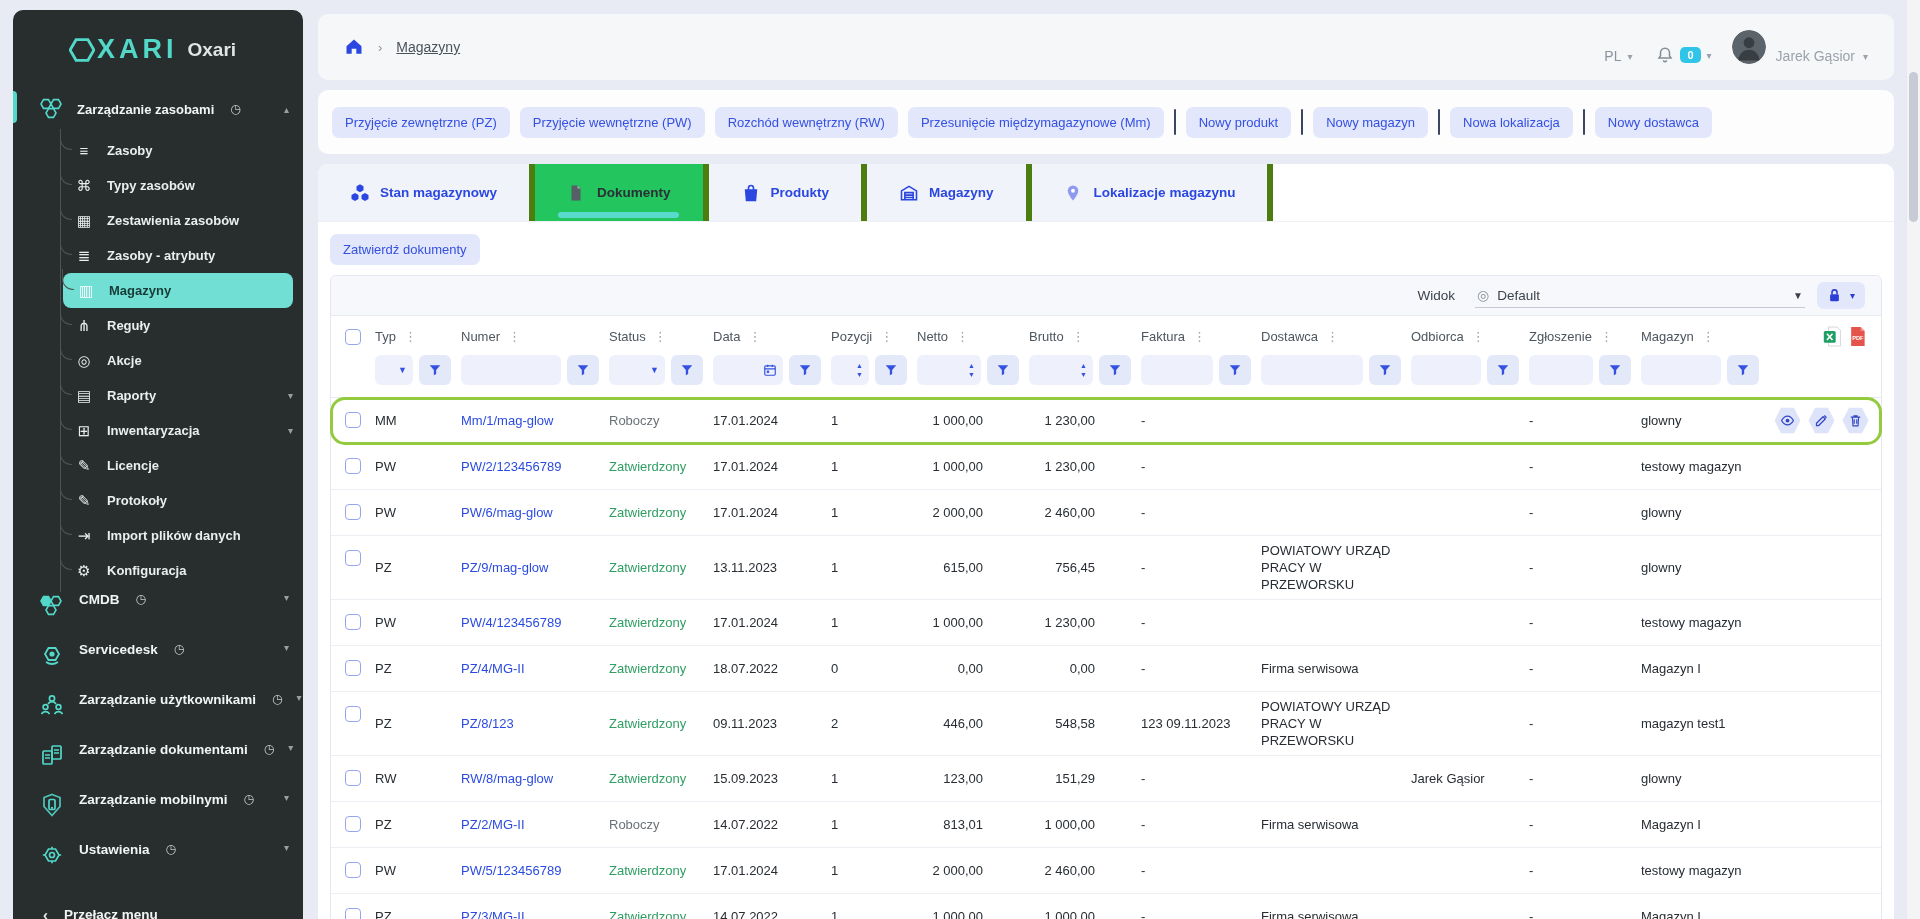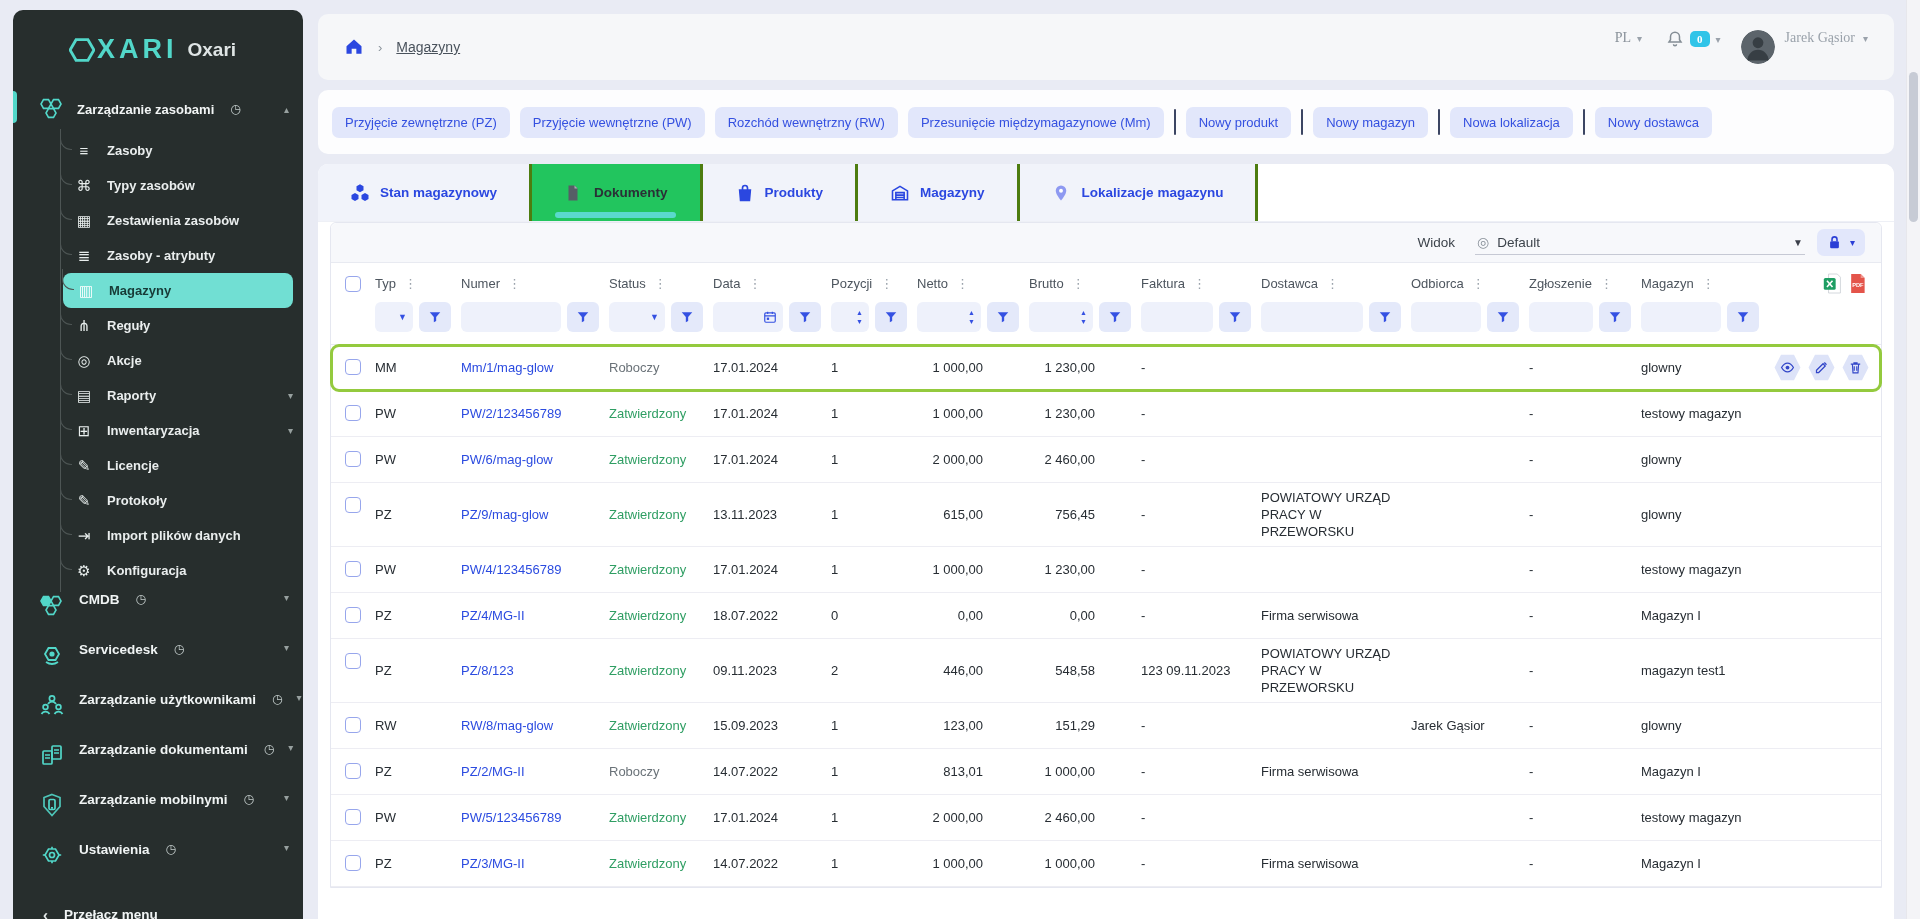--- a/index.html
+++ b/index.html
@@ -43,7 +43,7 @@
   .crumb .home { width:20px; height:20px; cursor:pointer; }
   .crumb .sep { color:#8a929b; font-size:13px; }
   .crumb a { color:#49525c; font-size:14px; text-decoration:underline; cursor:pointer; }
-  .userarea { margin-left:auto; display:flex; align-items:flex-start; gap:10px; color:#8a929b; font-size:14px;font-family:Liberation Serif, serif; }
+  .userarea { margin-left:auto; display:flex; align-items:flex-end; gap:10px; color:#8a929b; font-size:14px; }
   .userarea .lang { display:flex; align-items:center; gap:6px; cursor:pointer; }
   .caret { font-size:10px; color:#9aa2ab; }
   .bell-wrap { display:flex; align-items:center; gap:6px; margin-left:14px; cursor:pointer; }

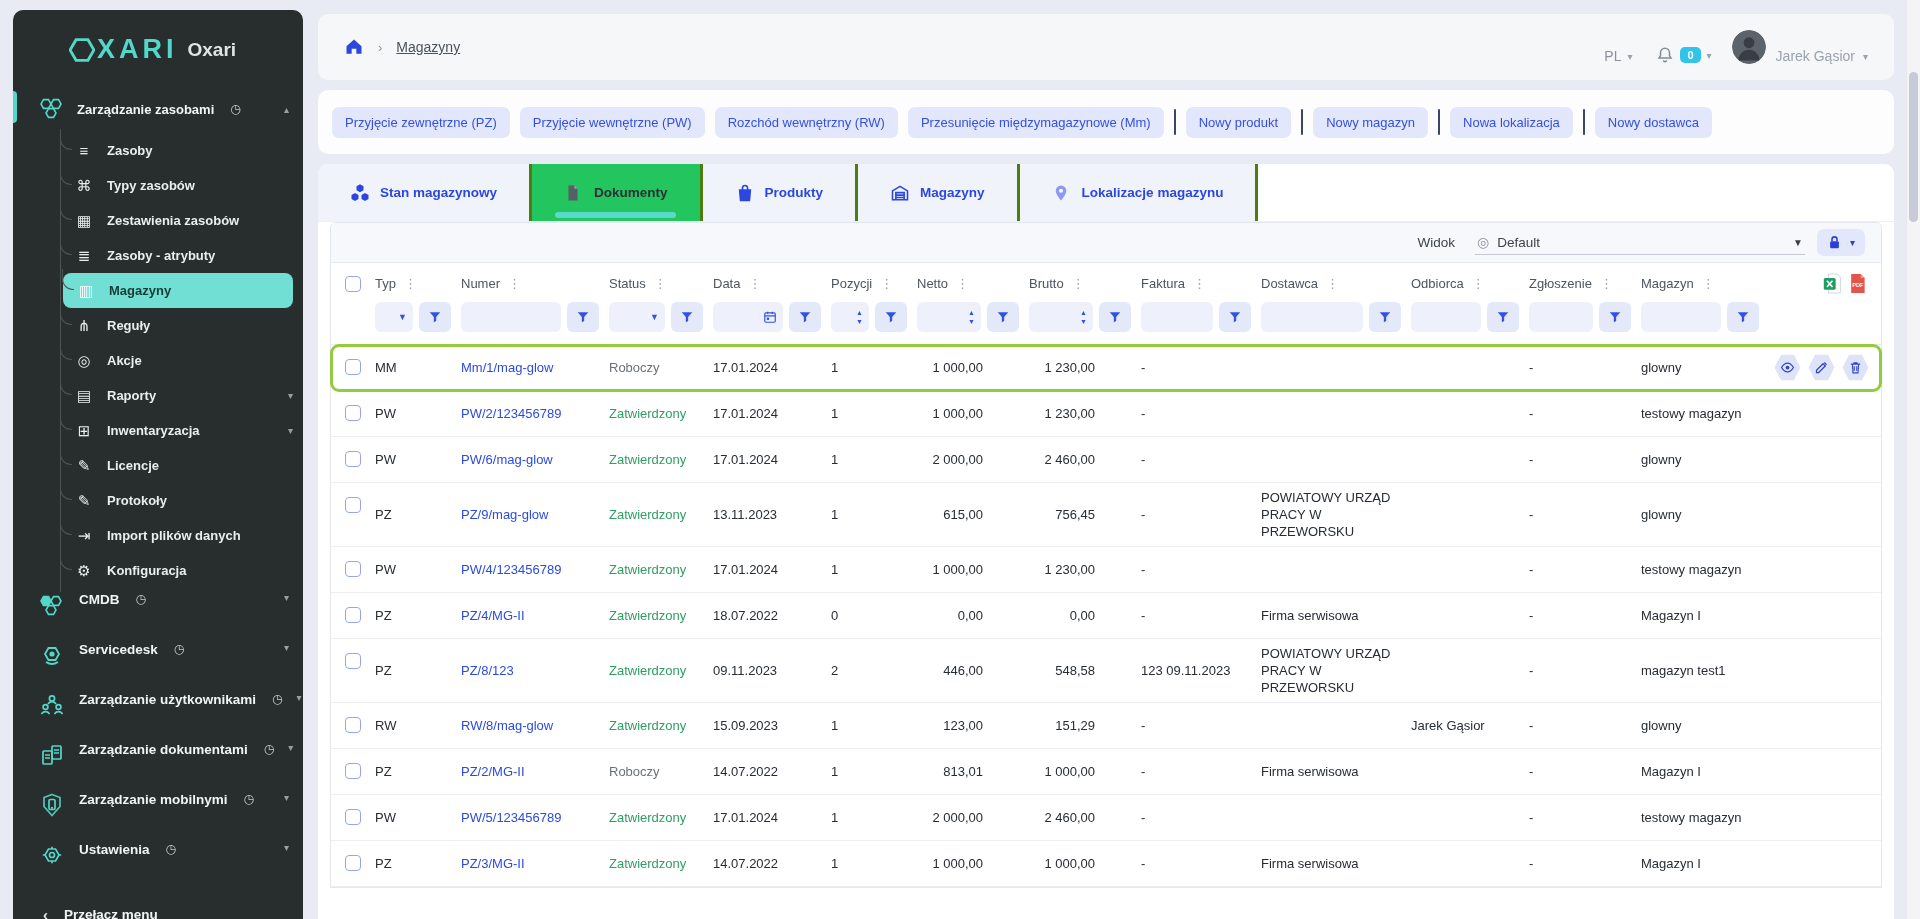--- a/index.html
+++ b/index.html
@@ -57,7 +57,7 @@
 
   .maincard { margin-top:10px; background:#fff; border-radius:10px 10px 0 0; height:760px; overflow:hidden; }
   .tabs { display:flex; border-bottom:1px solid #eef0f6; }
-  .tab { position:relative; display:flex; align-items:center; gap:10px; height:57px; padding:0 32px; background:#f1f3fa; border-right:3px solid #4d7c0f; color:#2b47e0; font-size:13.5px; font-weight:bold; cursor:pointer; white-space:nowrap; }
+  .tab { position:relative; display:flex; align-items:center; gap:10px; height:57px; padding:0 32px; background:#f1f3fa; border-right:6px solid #4d7c0f; color:#2b47e0; font-size:13.5px; font-weight:bold; cursor:pointer; white-space:nowrap; }
   .tab .tab-ic { width:20px; height:20px; flex:none; }
   .tab.active { background:#22c55e; color:#2a3036; }
   .tab.active::after { content:""; position:absolute; left:14%; bottom:3px; width:72%; height:6px; border-radius:4px; background:#5ad9cd; }

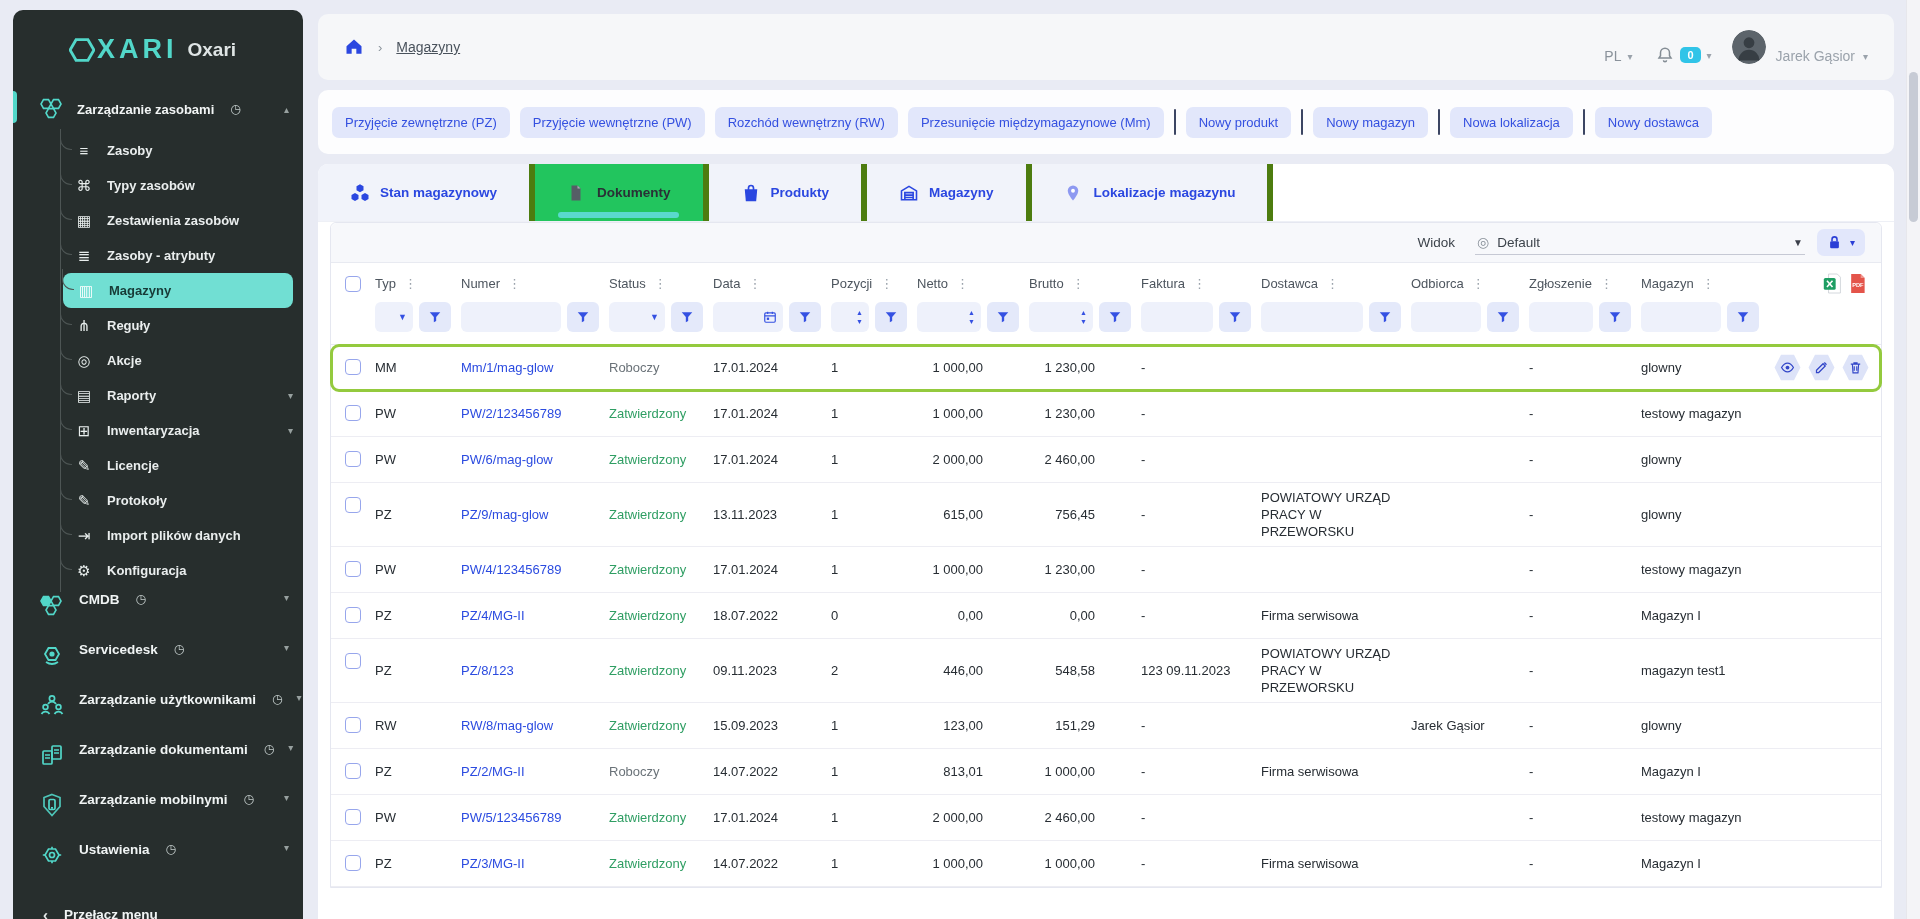--- a/index.html
+++ b/index.html
@@ -390,6 +390,9 @@
           <div class="tab-fill"></div>
         </div>
 
+      <div class="approve-row">
+        <button class="lav-btn">Zatwierdź dokumenty</button>
+      </div>
 
       <div class="tablebox">
         <div class="viewbar">

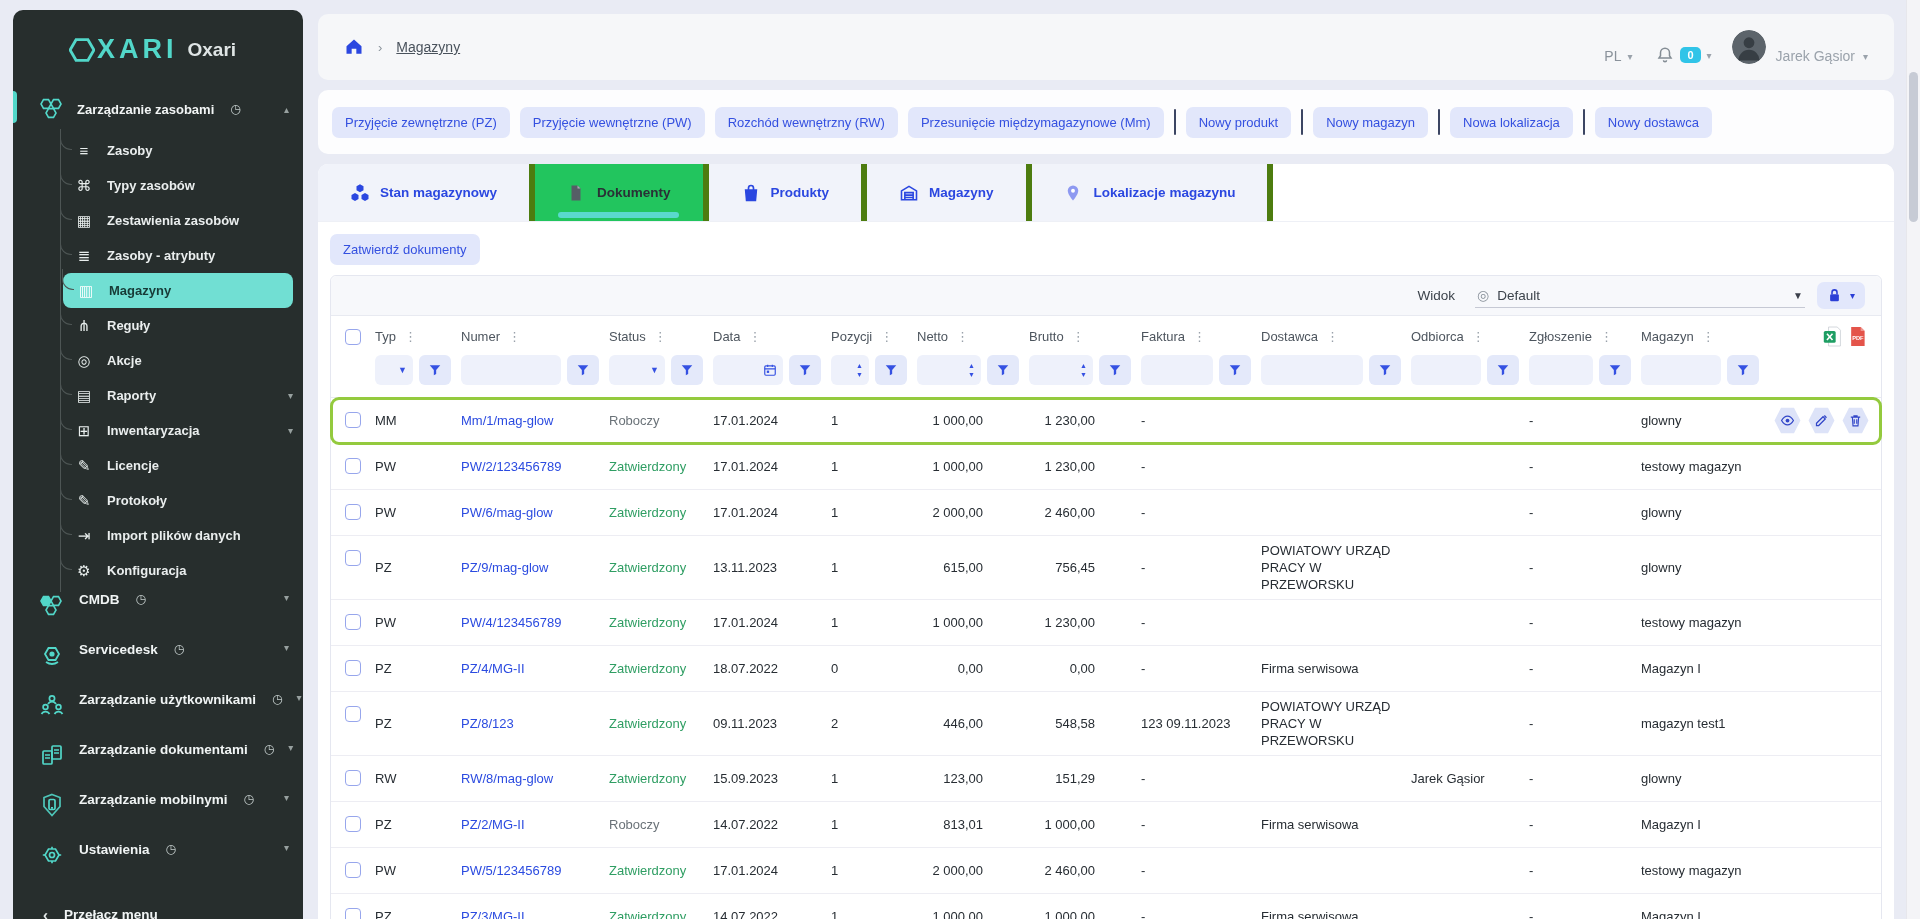--- a/index.html
+++ b/index.html
@@ -97,7 +97,7 @@
   .trow { border-bottom:1px solid #ededf3; min-height:46px; font-size:13px; color:#272d33; position:relative; }
   .trow .cell { padding:6px 10px 6px 0; line-height:17px; }
   .trow .cbwrap { display:flex; justify-content:center; align-self:start; padding-top:14px; }
-  .trow.highlight { outline:3px solid #94ca3e; outline-offset:-2px; border-radius:8px; }
+  .trow.highlight { outline:3px solid #94ca3e; outline-offset:-2px; border-radius:14px; }
   .doclink { color:#2b4be0; cursor:pointer; }
   .st-green { color:#2f9e63; }
   .st-gray { color:#6a7278; }

